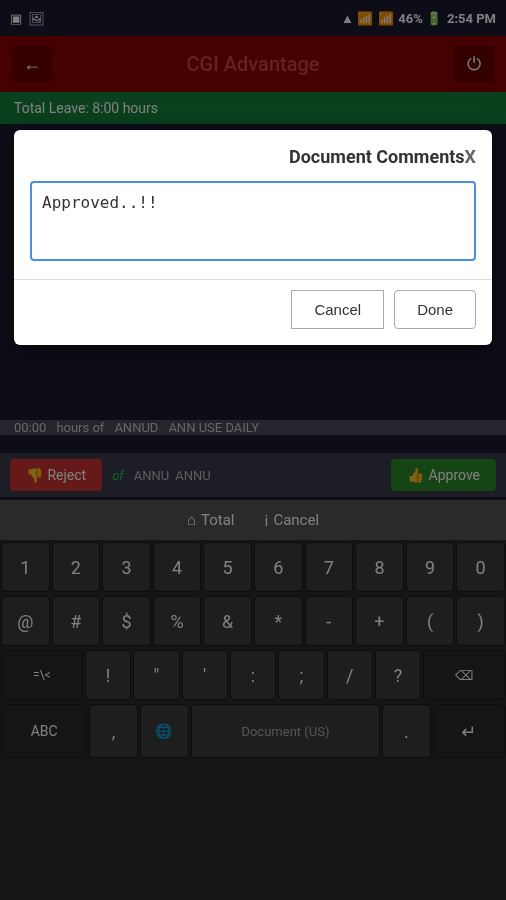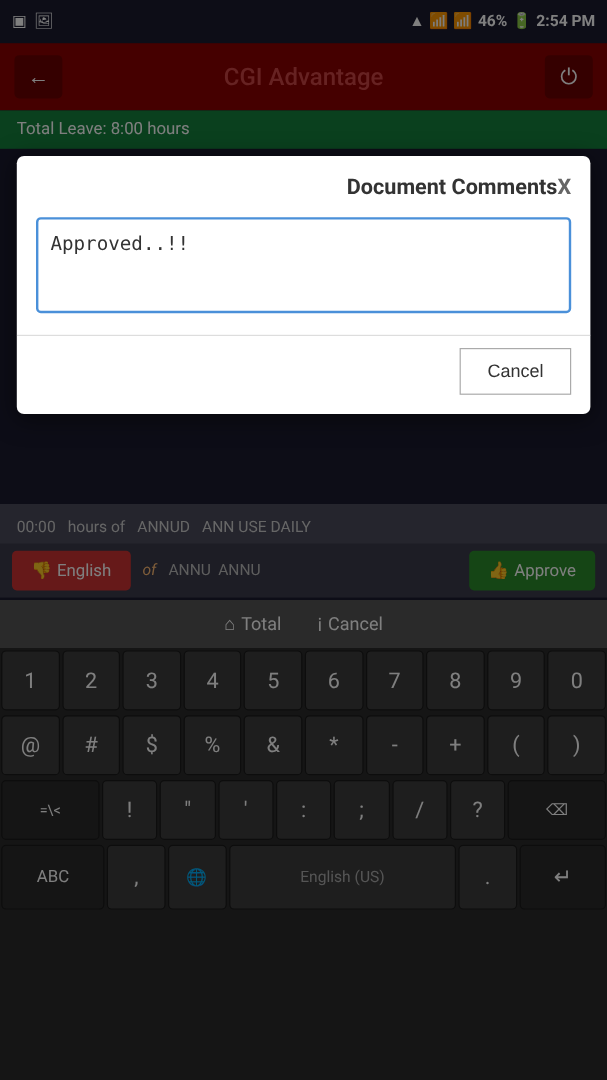--- a/index.html
+++ b/index.html
@@ -355,6 +355,7 @@
   <div class="modal-divider"></div>
   <div class="modal-footer">
     <button class="btn-cancel">Cancel</button>
+    <button class="btn-done">Done</button>
   </div>
 </div>
 

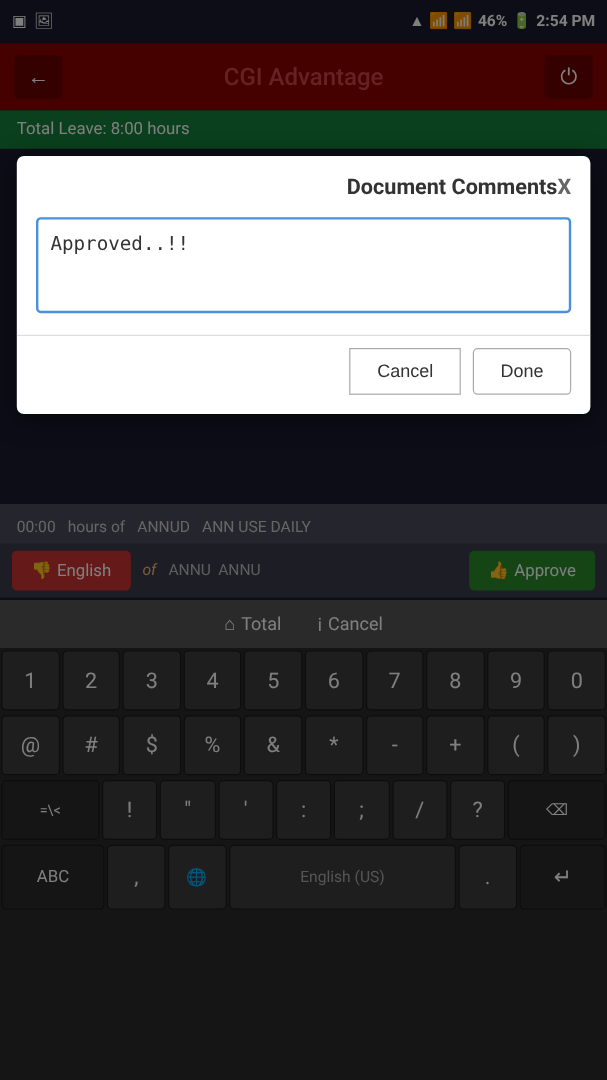--- a/index.html
+++ b/index.html
@@ -176,7 +176,7 @@
       left: 0;
       right: 0;
       background: #4a4a5a;
-      padding: 12px 14px;
+      padding: 0 14px;
       display: flex;
       gap: 10px;
       font-size: 13px;

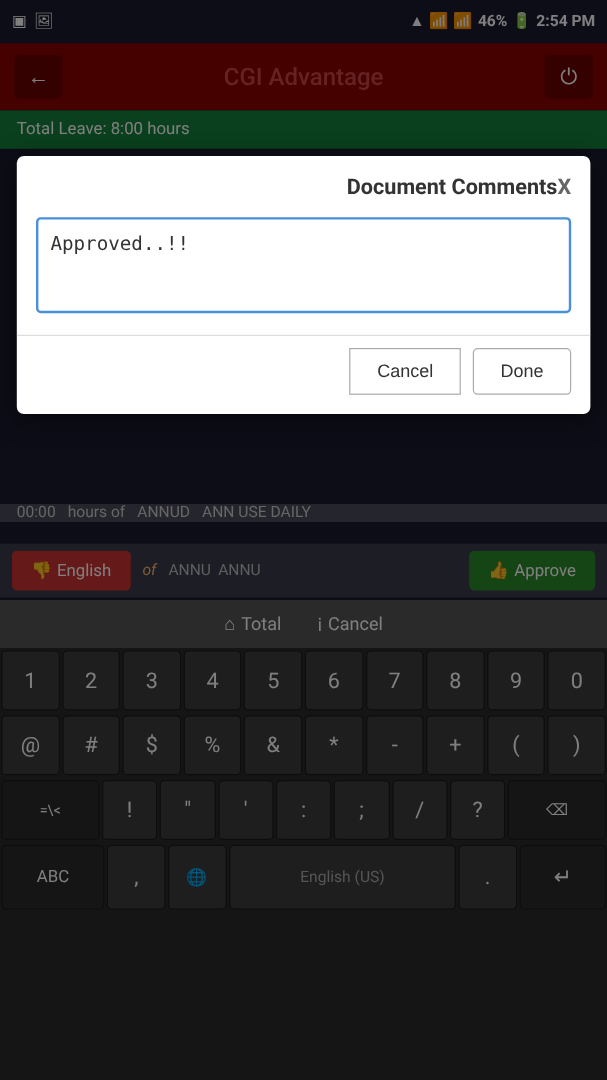--- a/index.html
+++ b/index.html
@@ -369,7 +369,7 @@
 <div class="app-buttons">
   <div class="btn-reject">
     <span>👎</span>
-    <span>English</span>
+    <span>Reject</span>
   </div>
   <span class="of-text">of</span>
   <span class="annu-text">ANNU</span>

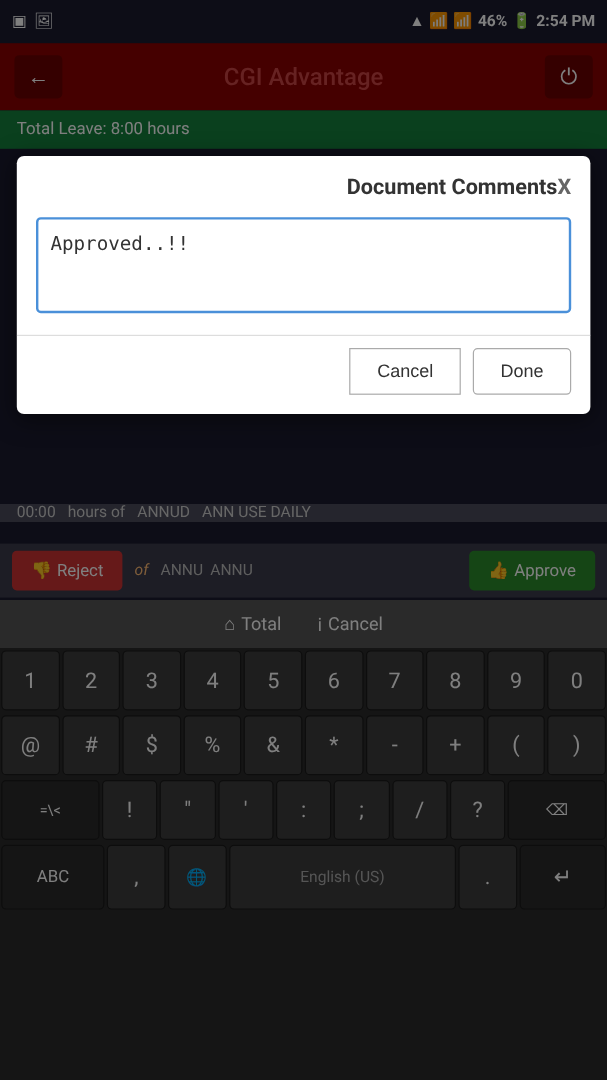--- a/index.html
+++ b/index.html
@@ -216,7 +216,7 @@
       margin-left: auto;
     }
     .of-text {
-      color: #fdba74;
+      color: #22c55e;
       font-size: 13px;
       align-self: center;
       margin: 0 4px;

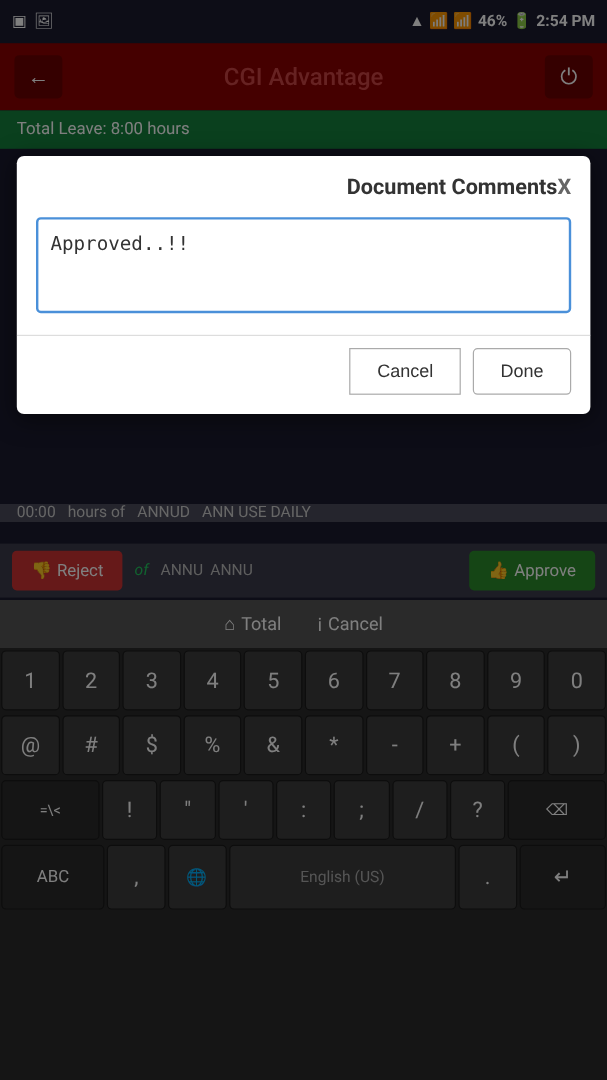--- a/index.html
+++ b/index.html
@@ -435,7 +435,7 @@
     <div class="key dark wide" style="font-size:14px">ABC</div>
     <div class="key">,</div>
     <div class="key" style="font-size:14px">🌐</div>
-    <div class="key space">English (US)</div>
+    <div class="key space">Document (US)</div>
     <div class="key">.</div>
     <div class="key dark action">↵</div>
   </div>

